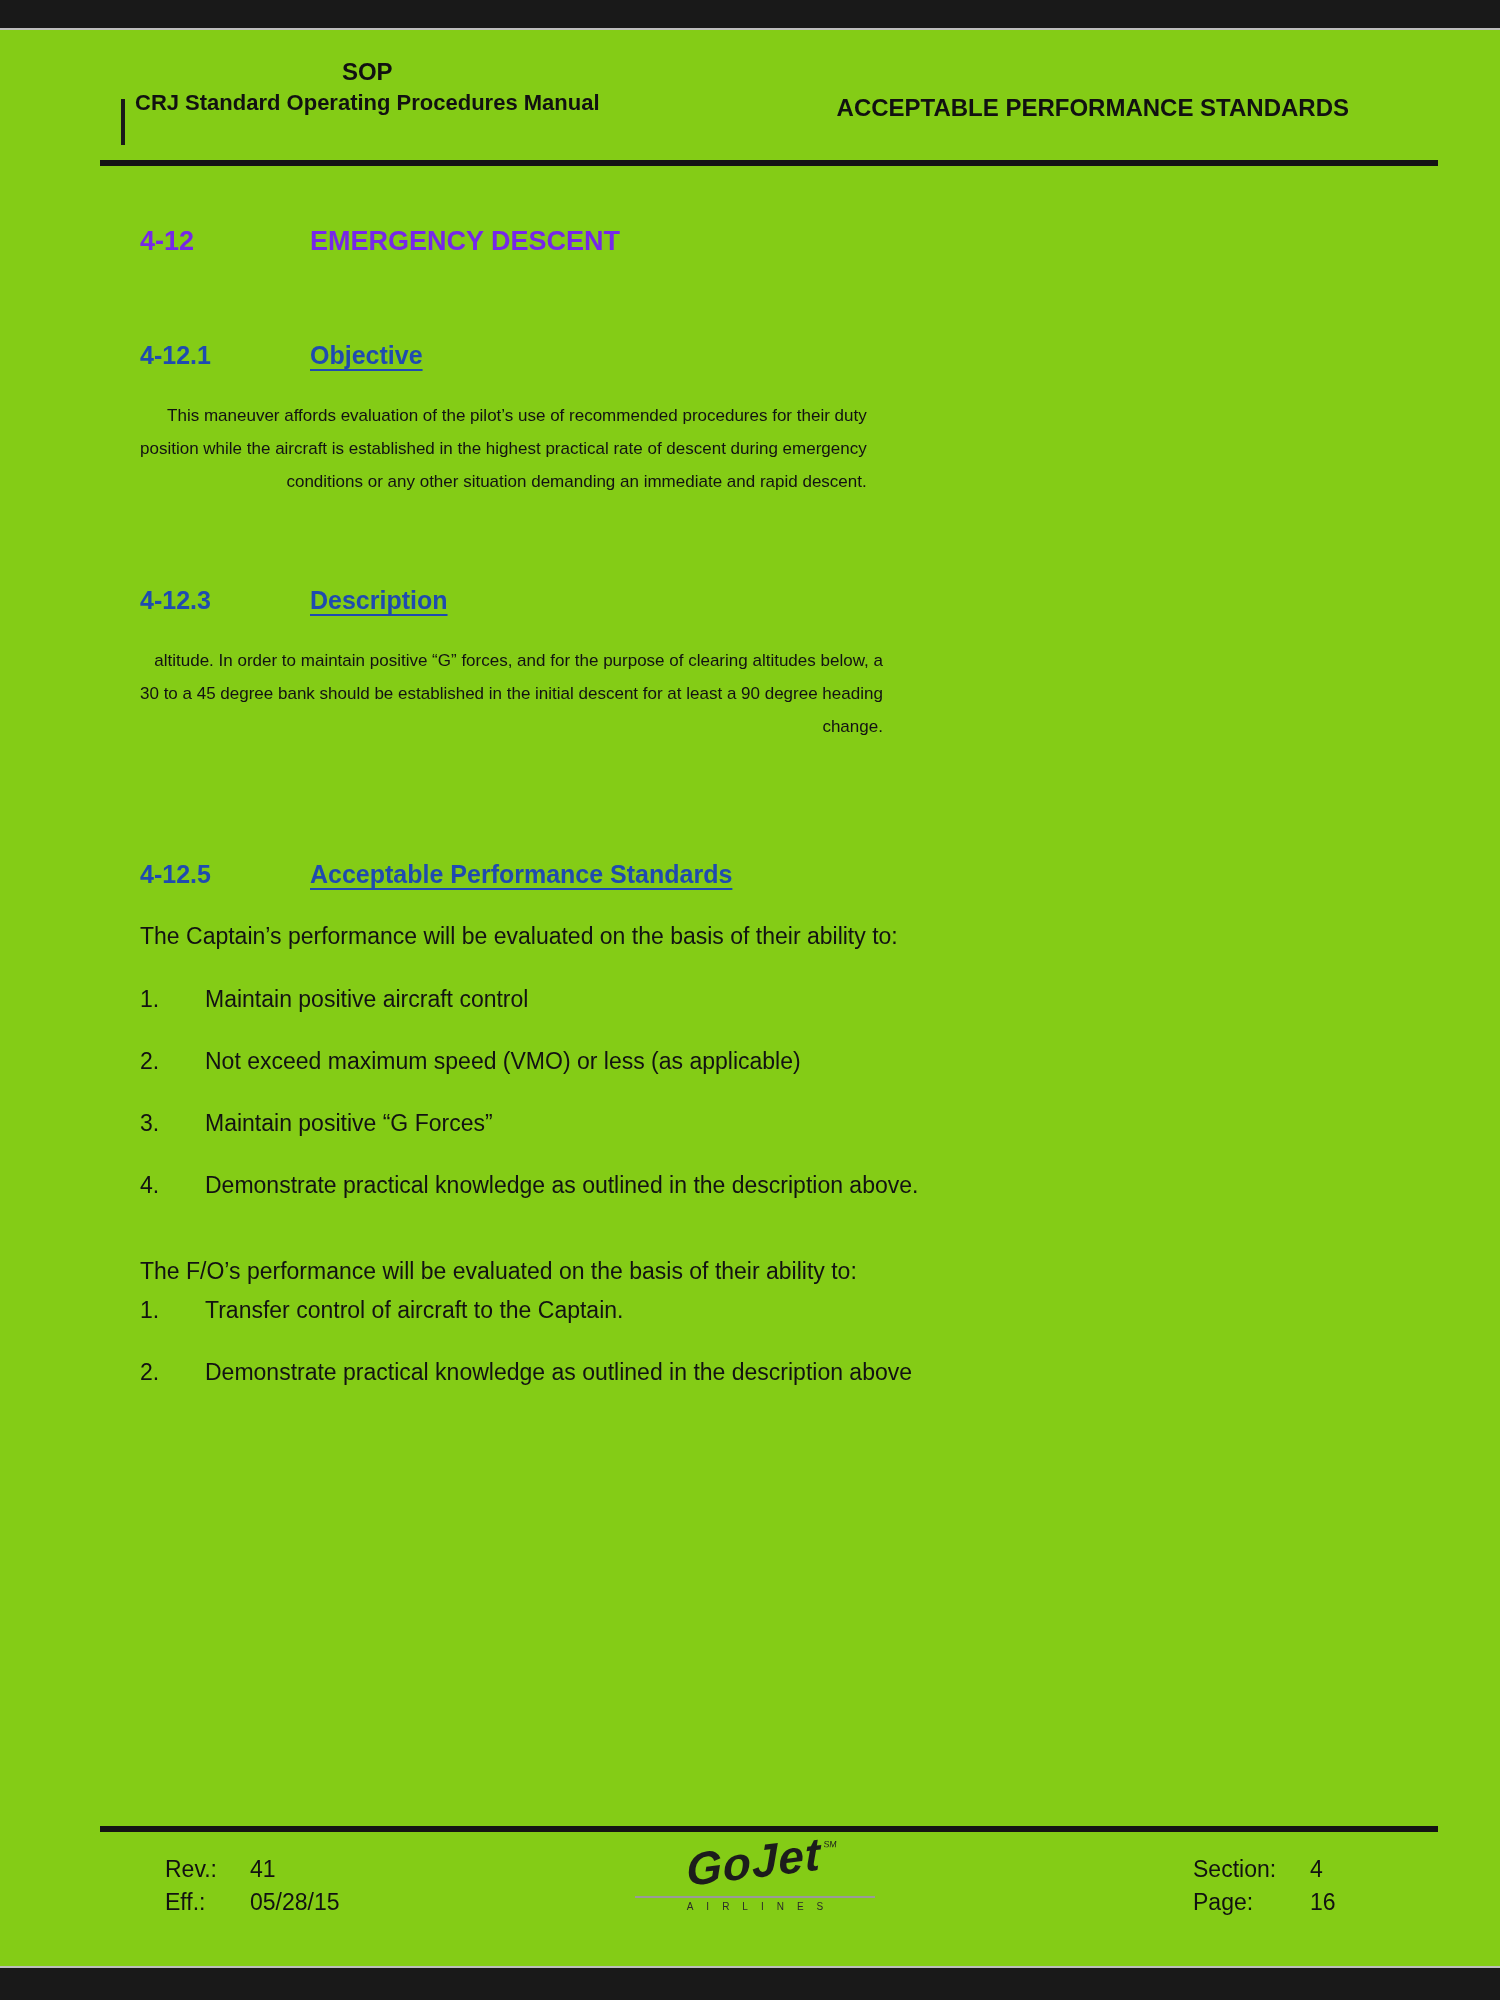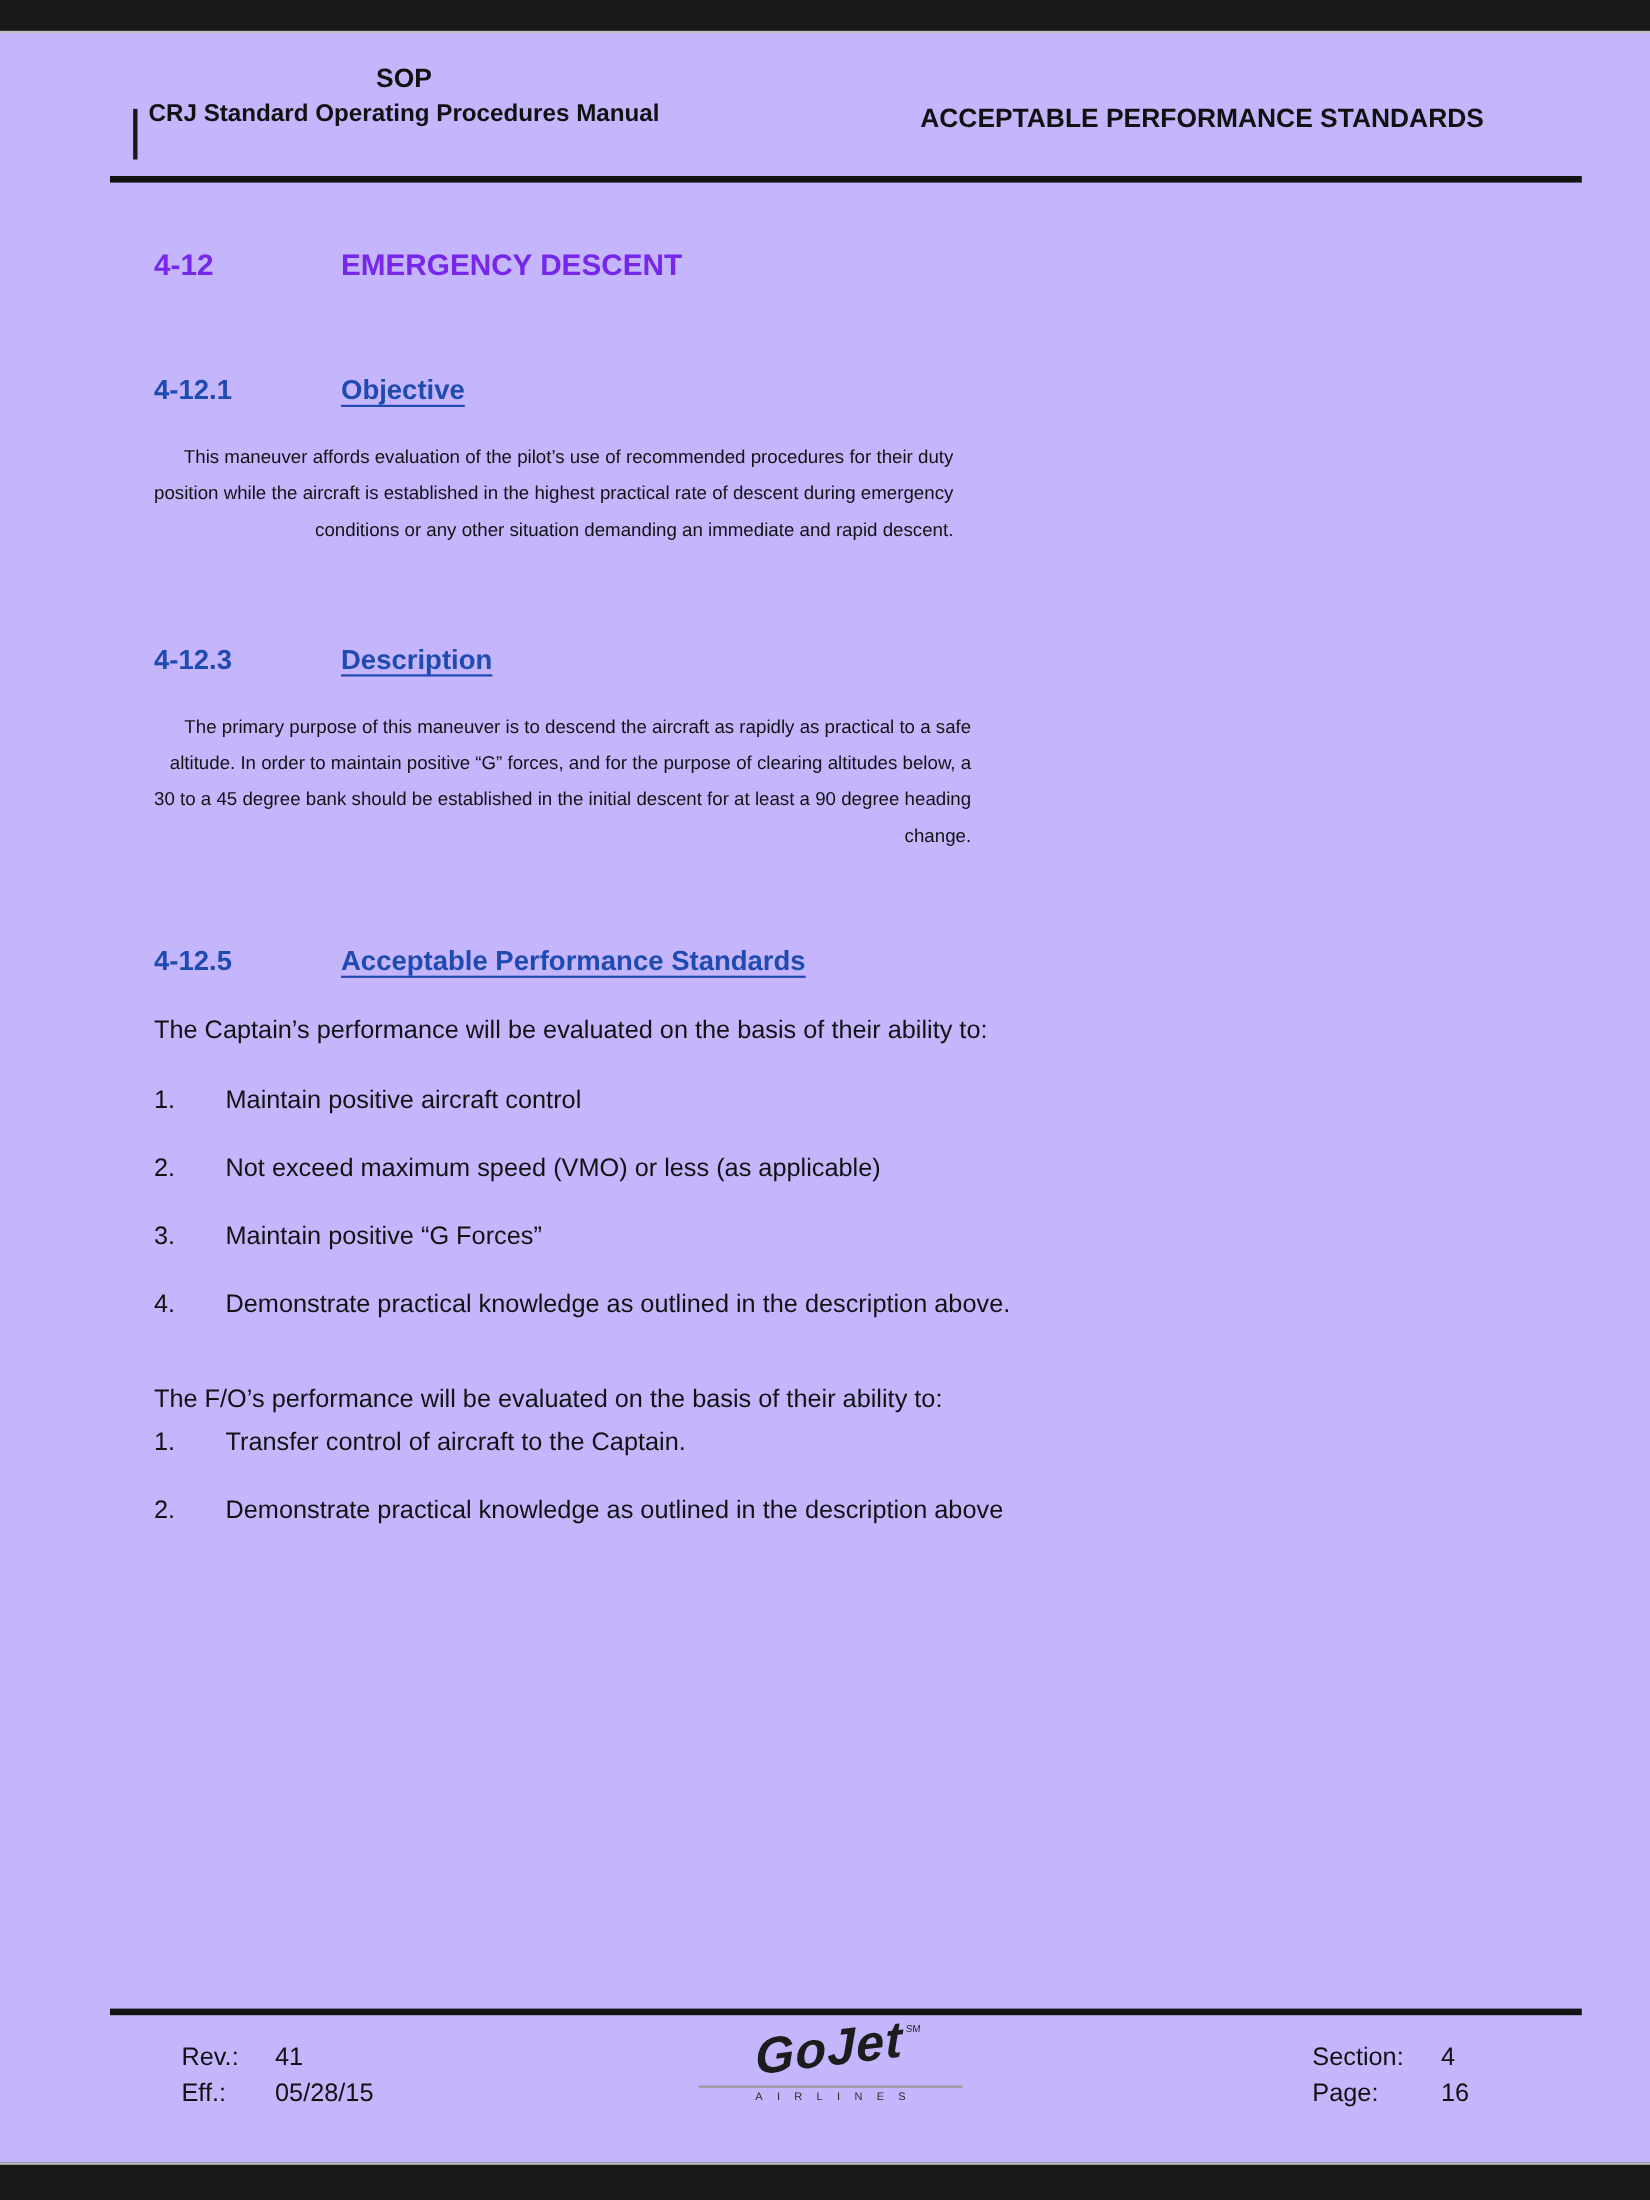--- a/index.html
+++ b/index.html
@@ -4,7 +4,7 @@
 <style>
   html,body{margin:0;padding:0;background:#fff;}
   .page{
-    position:relative;width:1500px;height:2000px;background:#c4b5fd;
+    position:relative;width:1500px;height:2000px;background:#84cc16;
     font-family:"Liberation Sans","DejaVu Sans",sans-serif;color:#111;overflow:hidden;
   }
   .bar{position:absolute;left:0;width:1500px;background:#191919;}

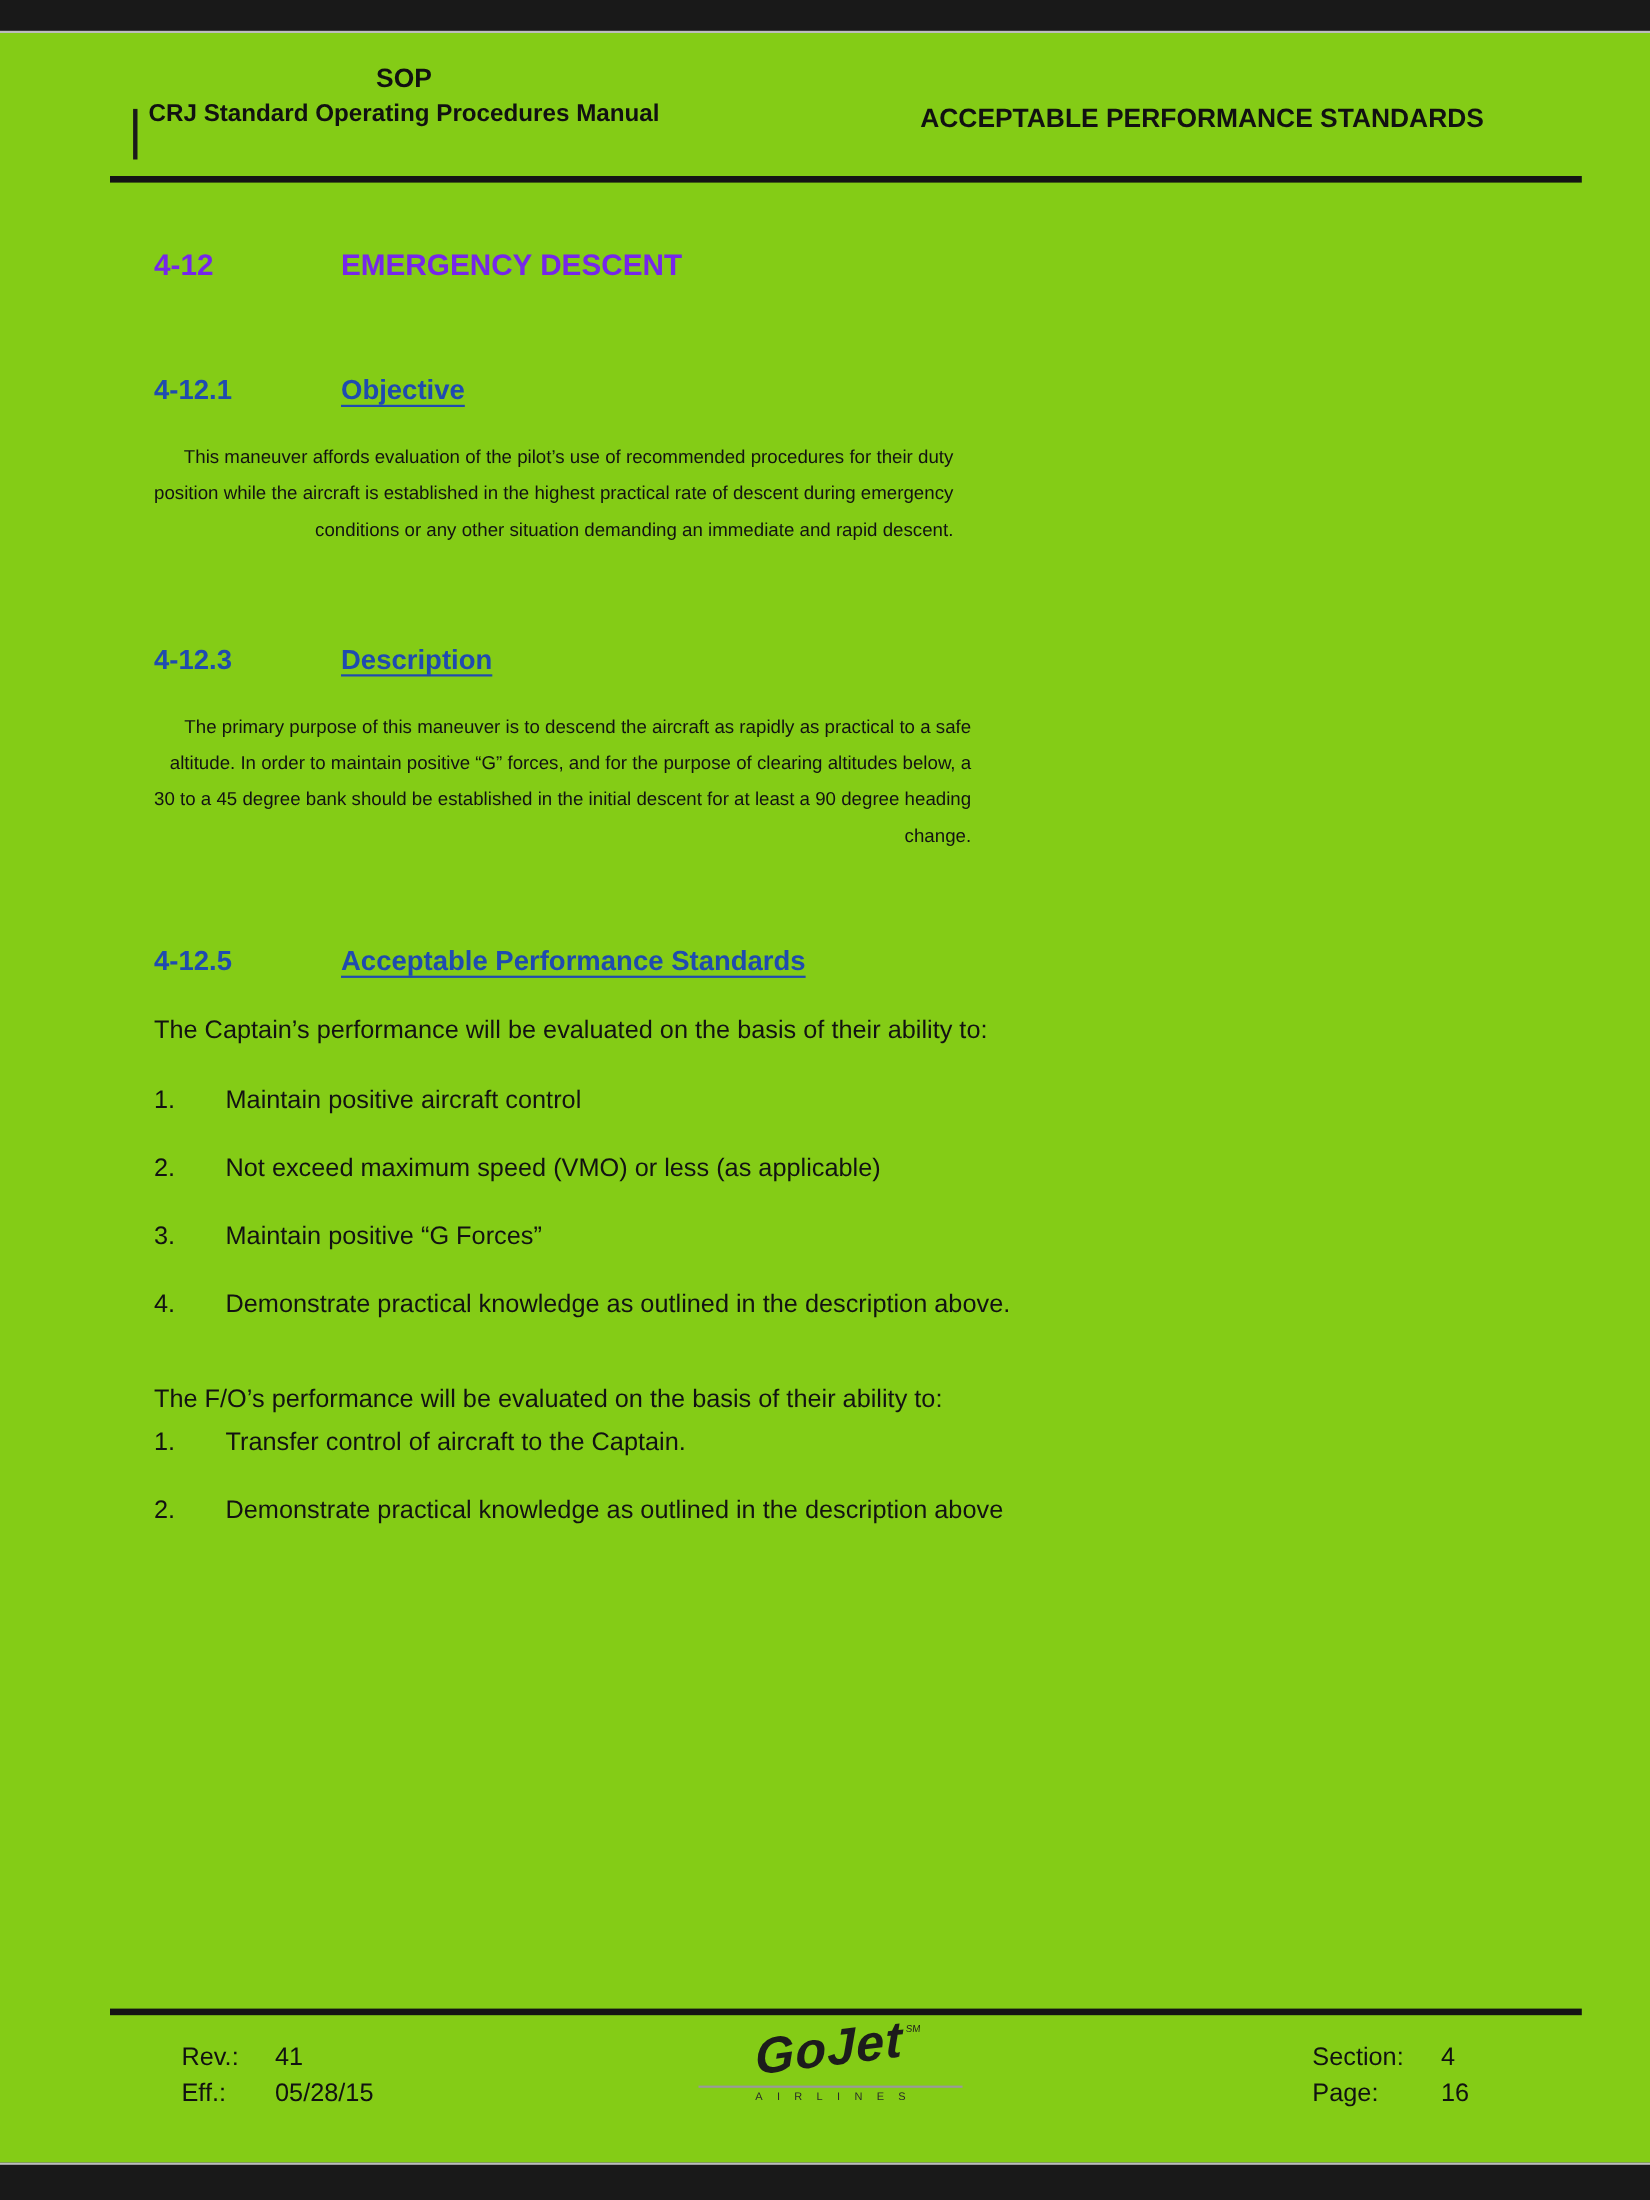--- a/index.html
+++ b/index.html
@@ -92,7 +92,6 @@
     <span class="h2-title">Description</span>
   </div>
   <div class="para p2">
-    <div>The primary purpose of this maneuver is to descend the aircraft as rapidly as practical to a safe</div>
     <div>altitude.  In order to maintain positive “G” forces, and for the purpose of clearing altitudes below, a</div>
     <div>30 to a 45 degree bank should be established in the initial descent for at least a 90 degree heading</div>
     <div>change.</div>

